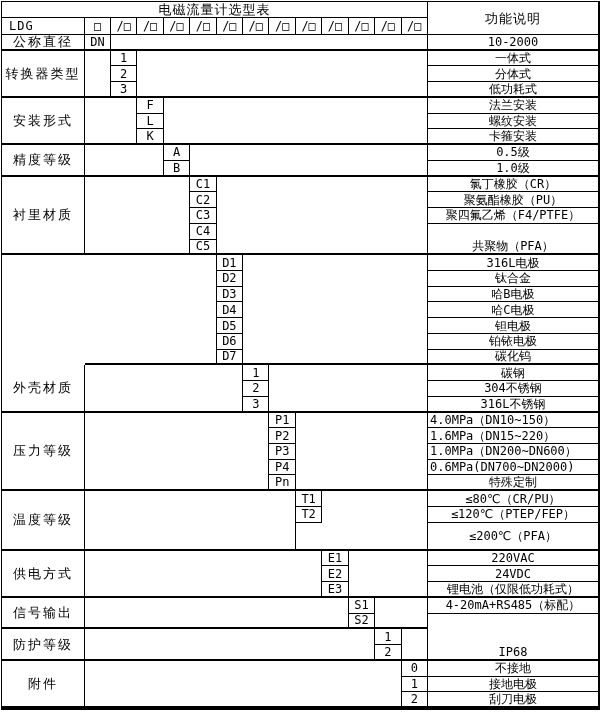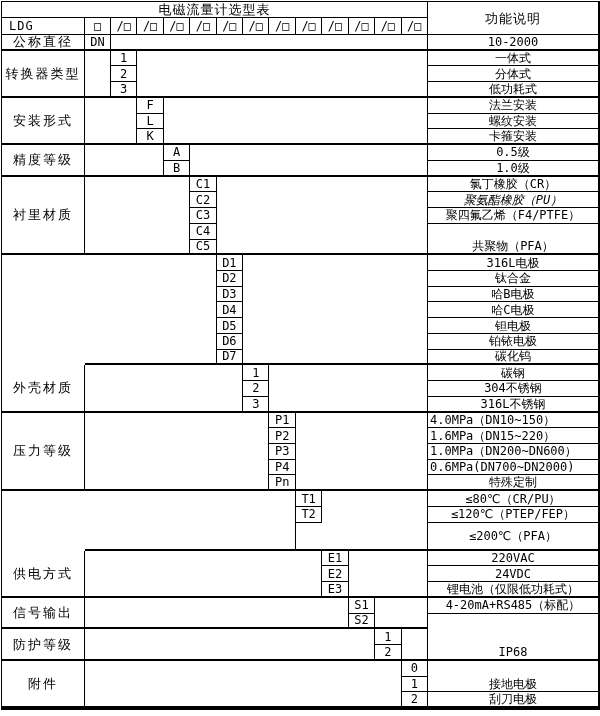--- a/index.html
+++ b/index.html
@@ -87,7 +87,7 @@
       <div class="c code" style="grid-area: 12 / 6;">C1</div>
       <div class="c desc last" style="grid-area: 12 / 15;">氯丁橡胶（CR）</div>
       <div class="c code" style="grid-area: 13 / 6;">C2</div>
-      <div class="c desc last" style="grid-area: 13 / 15; font-style: italic;">聚氨酯橡胶（PU）</div>
+      <div class="c desc last" style="grid-area: 13 / 15;">聚氨酯橡胶（PU）</div>
       <div class="c code" style="grid-area: 14 / 6;">C3</div>
       <div class="c desc last" style="grid-area: 14 / 15;">聚四氟乙烯（F4/PTFE）</div>
       <div class="c code" style="grid-area: 15 / 6;">C4</div>

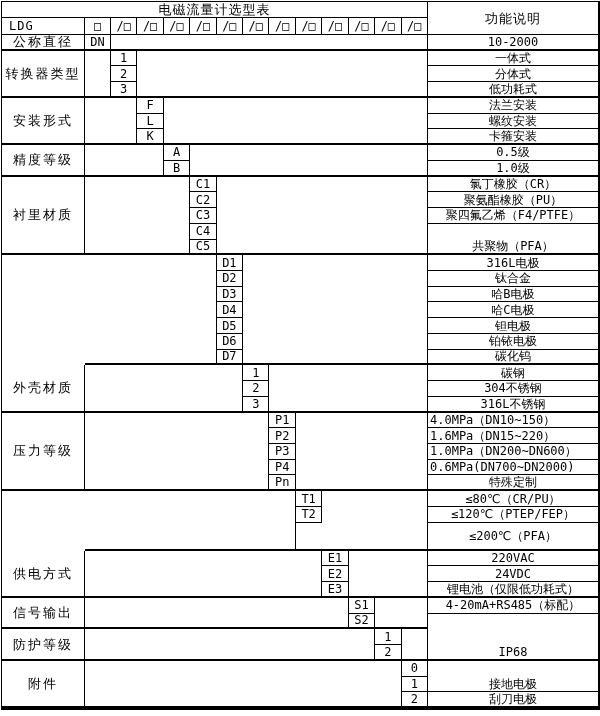--- a/index.html
+++ b/index.html
@@ -132,6 +132,7 @@
       <div class="c code be" style="grid-area: 31 / 9;">Pn</div>
       <div class="c desc last be" style="grid-area: 31 / 15;">特殊定制</div>
       <div class="c be" style="grid-area: 27 / 10 / span 5 / span 5;"></div>
+      <div class="c lbl be" style="grid-area: 32 / 1 / span 3;">温度等级</div>
       <div class="c be" style="grid-area: 32 / 2 / span 3 / span 8;"></div>
       <div class="c code" style="grid-area: 32 / 10;">T1</div>
       <div class="c desc last" style="grid-area: 32 / 15;">≤80℃（CR/PU）</div>

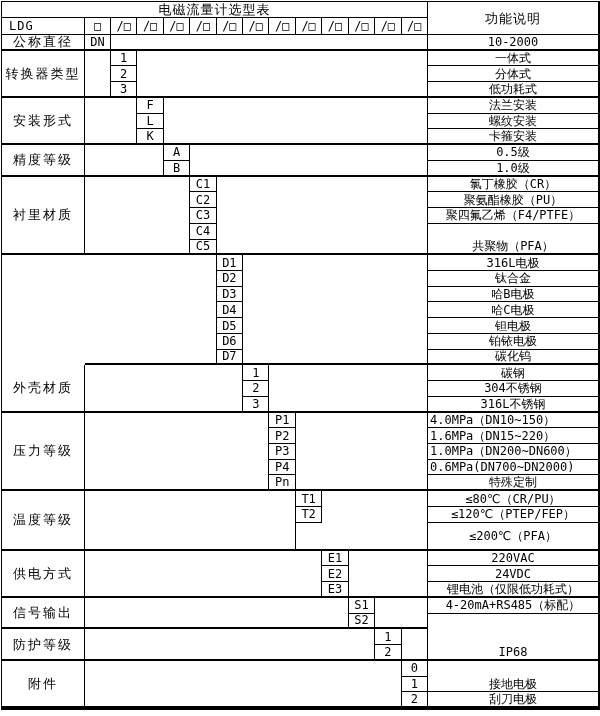--- a/index.html
+++ b/index.html
@@ -165,6 +165,7 @@
       <div class="c lbl be" style="grid-area: 42 / 1 / span 3;">附件</div>
       <div class="c be" style="grid-area: 42 / 2 / span 3 / span 12;"></div>
       <div class="c code" style="grid-area: 42 / 14;">0</div>
+      <div class="c desc last" style="grid-area: 42 / 15;">不接地</div>
       <div class="c code" style="grid-area: 43 / 14;">1</div>
       <div class="c desc last" style="grid-area: 43 / 15;">接地电极</div>
       <div class="c code be" style="grid-area: 44 / 14;">2</div>

